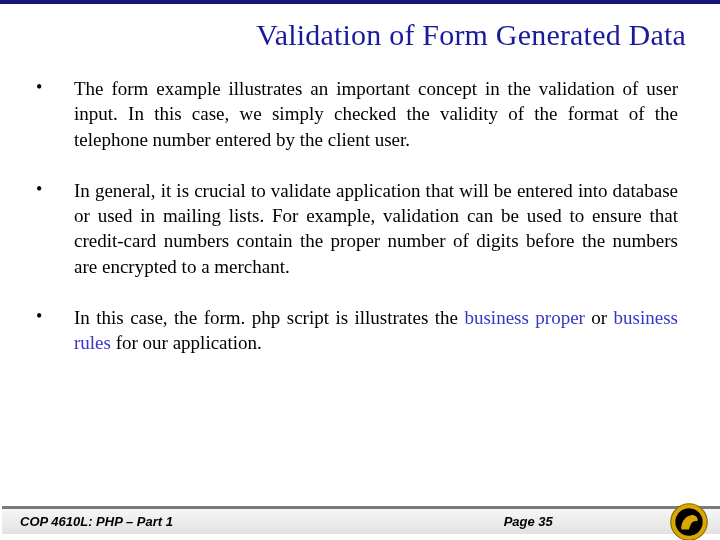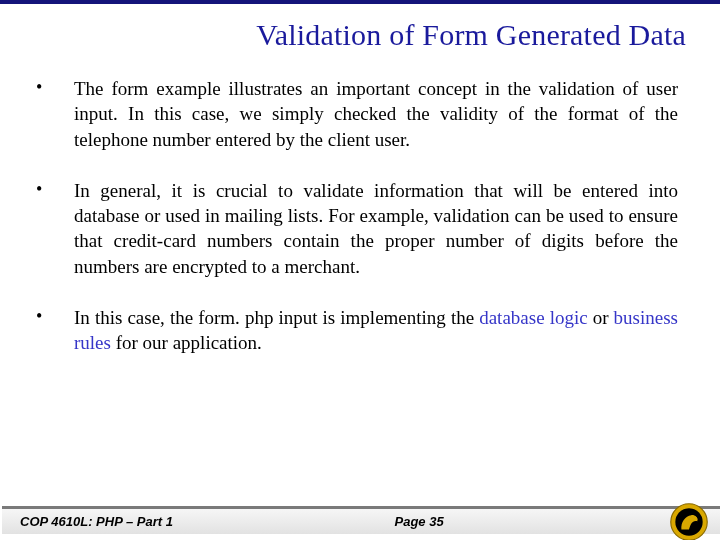--- a/index.html
+++ b/index.html
@@ -94,7 +94,7 @@
       <span>The form example illustrates an important concept in the validation of user input.  In this case, we simply checked the validity of the format of the telephone number entered by the client user.</span>
     </li>
     <li>
-      <span>In general, it is crucial to validate information that will be entered into database or used in mailing lists.  For example, validation can be used to ensure that credit-card numbers contain the proper number of digits before the numbers are encrypted to a merchant.</span>
+      <span>In general, it is crucial to validate application that will be entered into database or used in mailing lists.  For example, validation can be used to ensure that credit-card numbers contain the proper number of digits before the numbers are encrypted to a merchant.</span>
     </li>
     <li>
       <span>In this case, the form. php input is implementing the </span><span class="highlight">database logic</span><span> or </span><span class="highlight">business rules</span><span> for our application.</span>

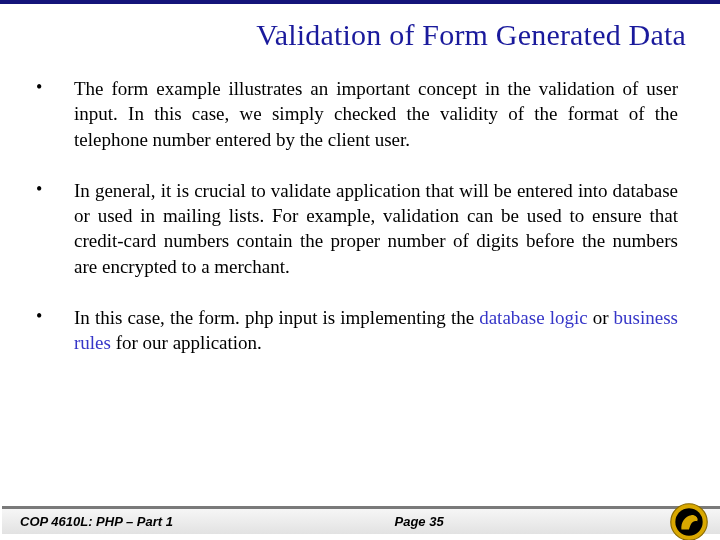--- a/index.html
+++ b/index.html
@@ -97,7 +97,7 @@
       <span>In general, it is crucial to validate application that will be entered into database or used in mailing lists.  For example, validation can be used to ensure that credit-card numbers contain the proper number of digits before the numbers are encrypted to a merchant.</span>
     </li>
     <li>
-      <span>In this case, the form. php input is implementing the </span><span class="highlight">database logic</span><span> or </span><span class="highlight">business rules</span><span> for our application.</span>
+      <span>In this case, the form. php script is illustrates the </span><span class="highlight">database logic</span><span> or </span><span class="highlight">business rules</span><span> for our application.</span>
     </li>
   </ul>
 </div>

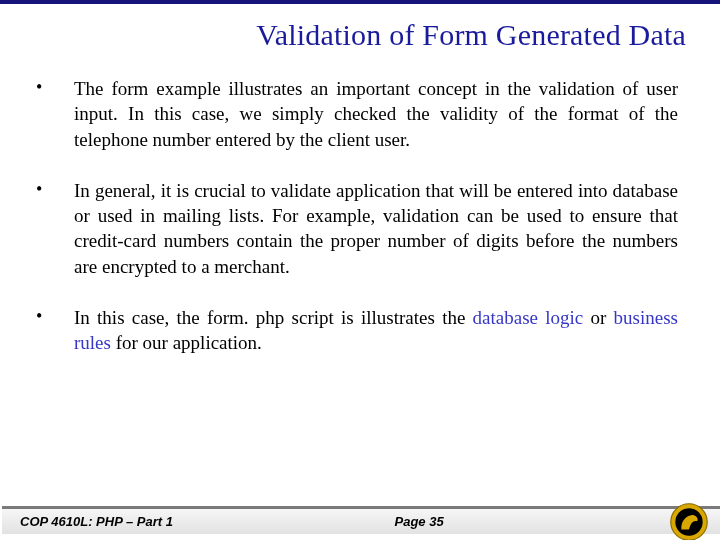--- a/index.html
+++ b/index.html
@@ -97,7 +97,7 @@
       <span>In general, it is crucial to validate application that will be entered into database or used in mailing lists.  For example, validation can be used to ensure that credit-card numbers contain the proper number of digits before the numbers are encrypted to a merchant.</span>
     </li>
     <li>
-      <span>In this case, the form. php script is illustrates the </span><span class="highlight">database logic</span><span> or </span><span class="highlight">business rules</span><span> for our application.</span>
+      <span>In this case, the form. php script is illustrates the </span><span class="highlight">business proper</span><span> or </span><span class="highlight">business rules</span><span> for our application.</span>
     </li>
   </ul>
 </div>

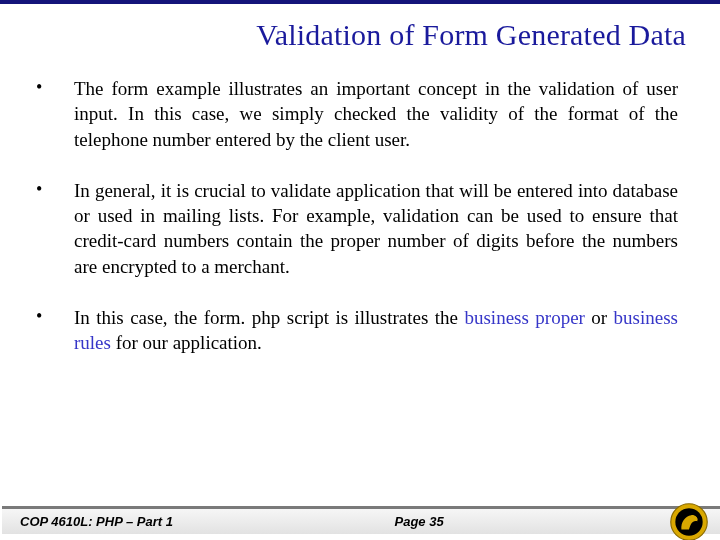--- a/index.html
+++ b/index.html
@@ -71,7 +71,7 @@
     color: #000;
   }
   .footer-left { flex: 1.4; }
-  .footer-center { flex: 1; text-align: left; }
+  .footer-center { flex: 1; text-align: center; }
   .footer-right { flex: 1; text-align: left; }
   .page-no { font-style: italic; }
   .logo {

